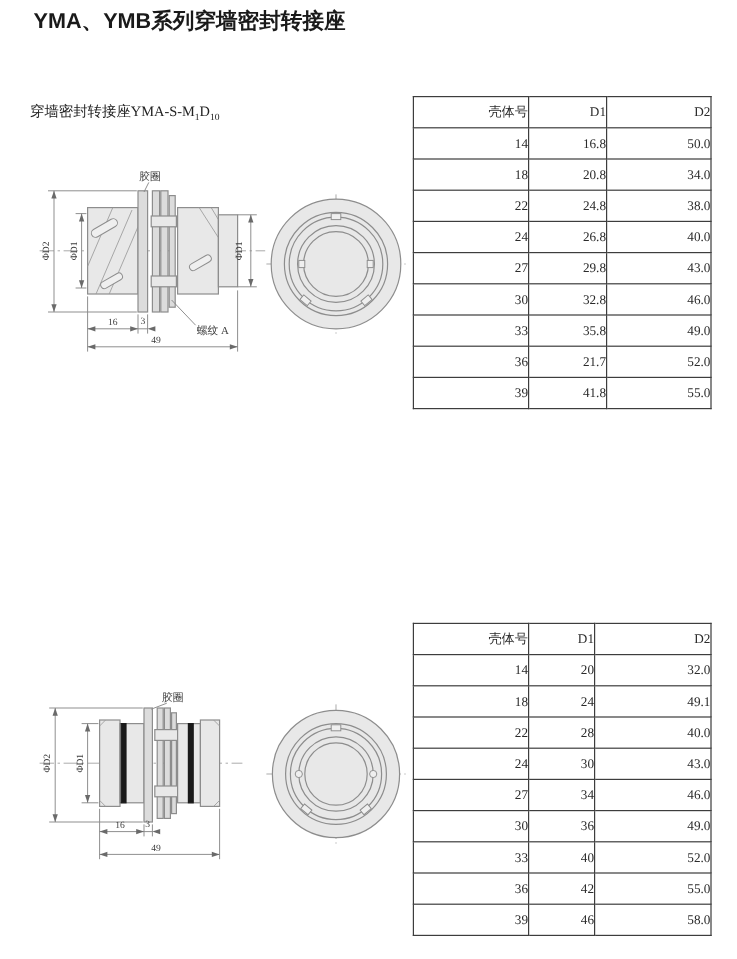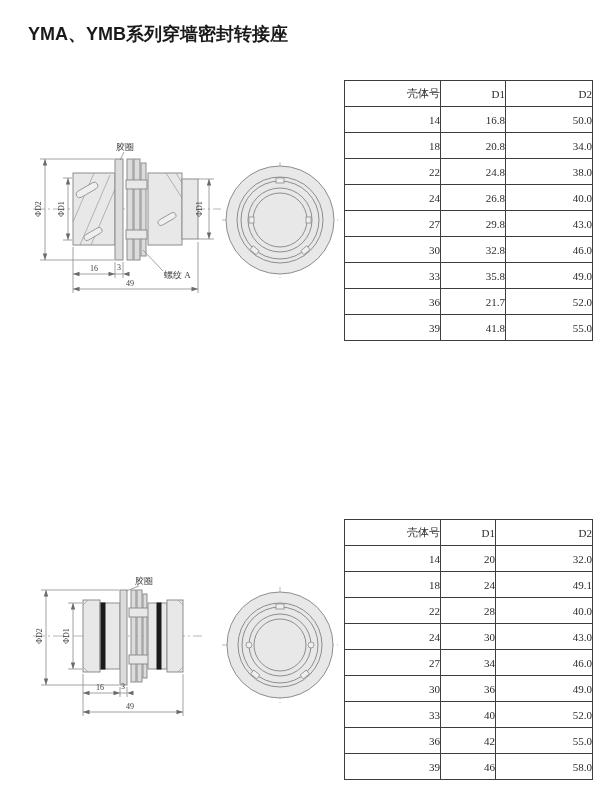--- a/index.html
+++ b/index.html
@@ -5,7 +5,7 @@
   html,body{margin:0;padding:0;background:#ffffff;}
   .page{position:relative;width:614px;height:799px;background:#fff;overflow:hidden;
         font-family:"Liberation Sans",sans-serif;}
-  .title{position:absolute;left:28px;top:22px;font-size:18px;font-weight:bold;color:#1a1a1a;}
+  .title{position:absolute;left:28px;top:5px;font-size:18px;font-weight:bold;color:#1a1a1a;}
   .model-label{position:absolute;left:25px;font-size:12px;color:#222;
         font-family:"Liberation Serif",serif;}
   .model-label sub{font-size:8px;}

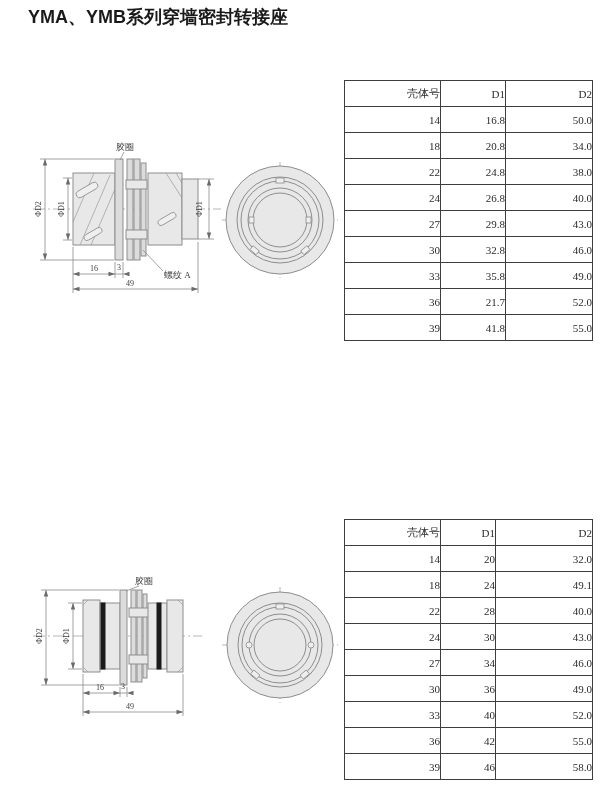--- a/index.html
+++ b/index.html
@@ -37,6 +37,7 @@
 
   <div class="title">YMA、YMB系列穿墙密封转接座</div>
 
+  <div class="model-label lbl1"><span>穿墙密封转接座YMA-S-M</span><sub>1</sub><span>D</span><sub>10</sub></div>
 
   <svg class="sv1" width="195" height="180" viewBox="0 0 195 180">
     <line class="cl" x1="3" y1="79" x2="191" y2="79"></line>

